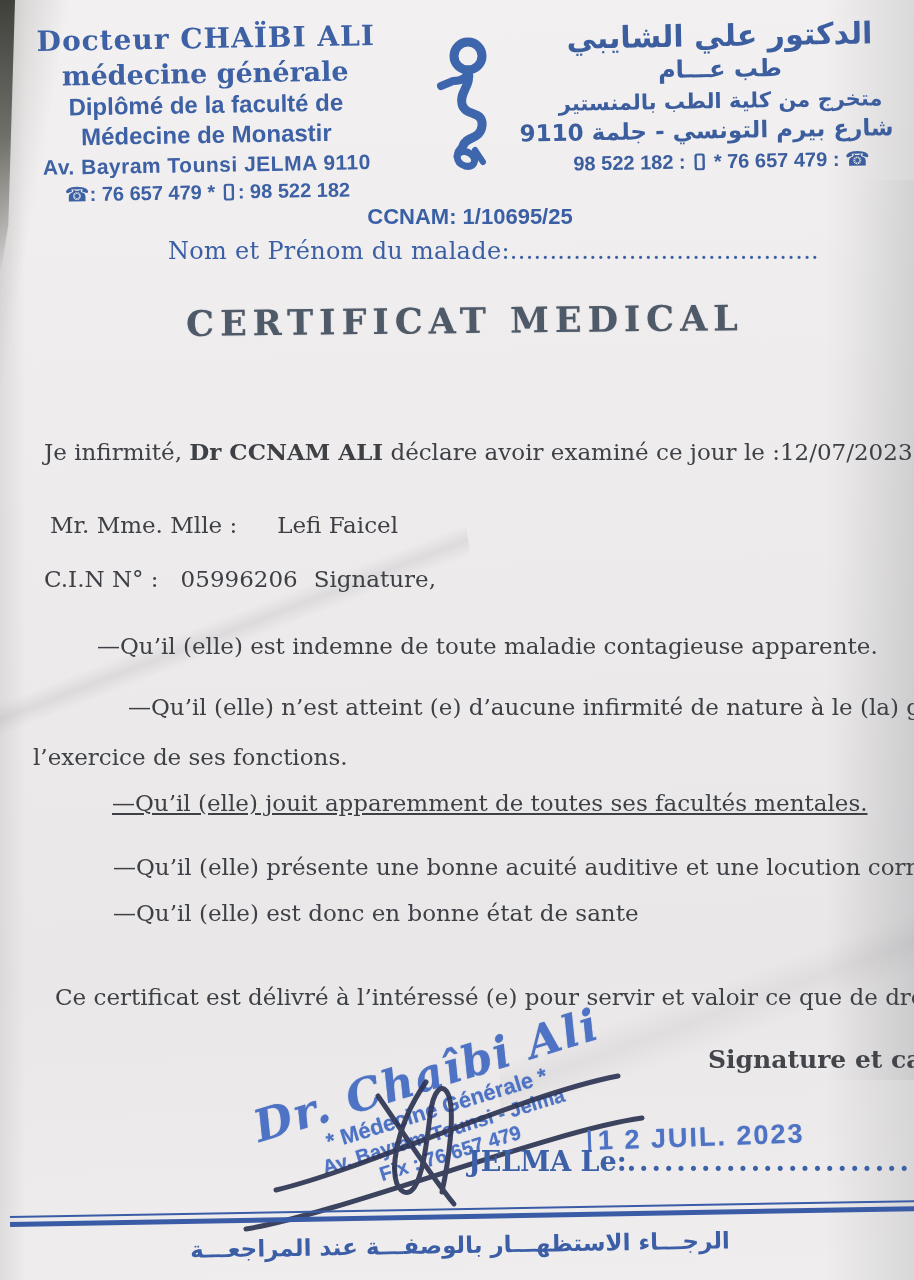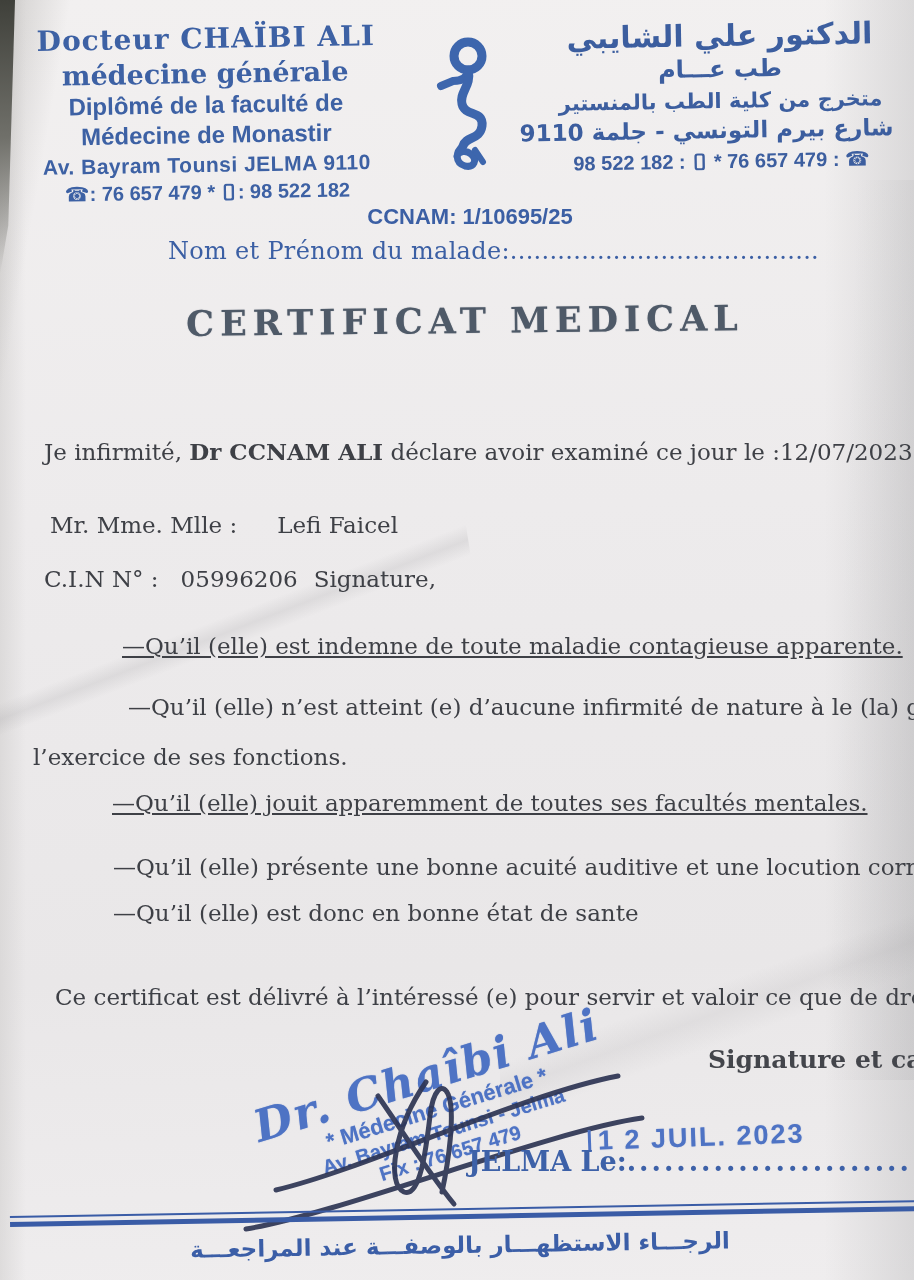--- a/index.html
+++ b/index.html
@@ -51,7 +51,7 @@
   .b-intro{left:44px;top:438px;}
   .b-civ{left:50px;top:504px;margin-top:8px;}
   .b-cin{left:44px;top:566px;}
-  .b-i1{left:122px;top:633px;text-decoration:underline;}
+  .b-i1{left:97px;top:633px;}
   .b-i2a{left:128px;top:694px;}
   .b-i2b{left:33px;top:731px;margin-top:13px;}
   .b-i3{left:112px;top:790px;text-decoration:underline;}

